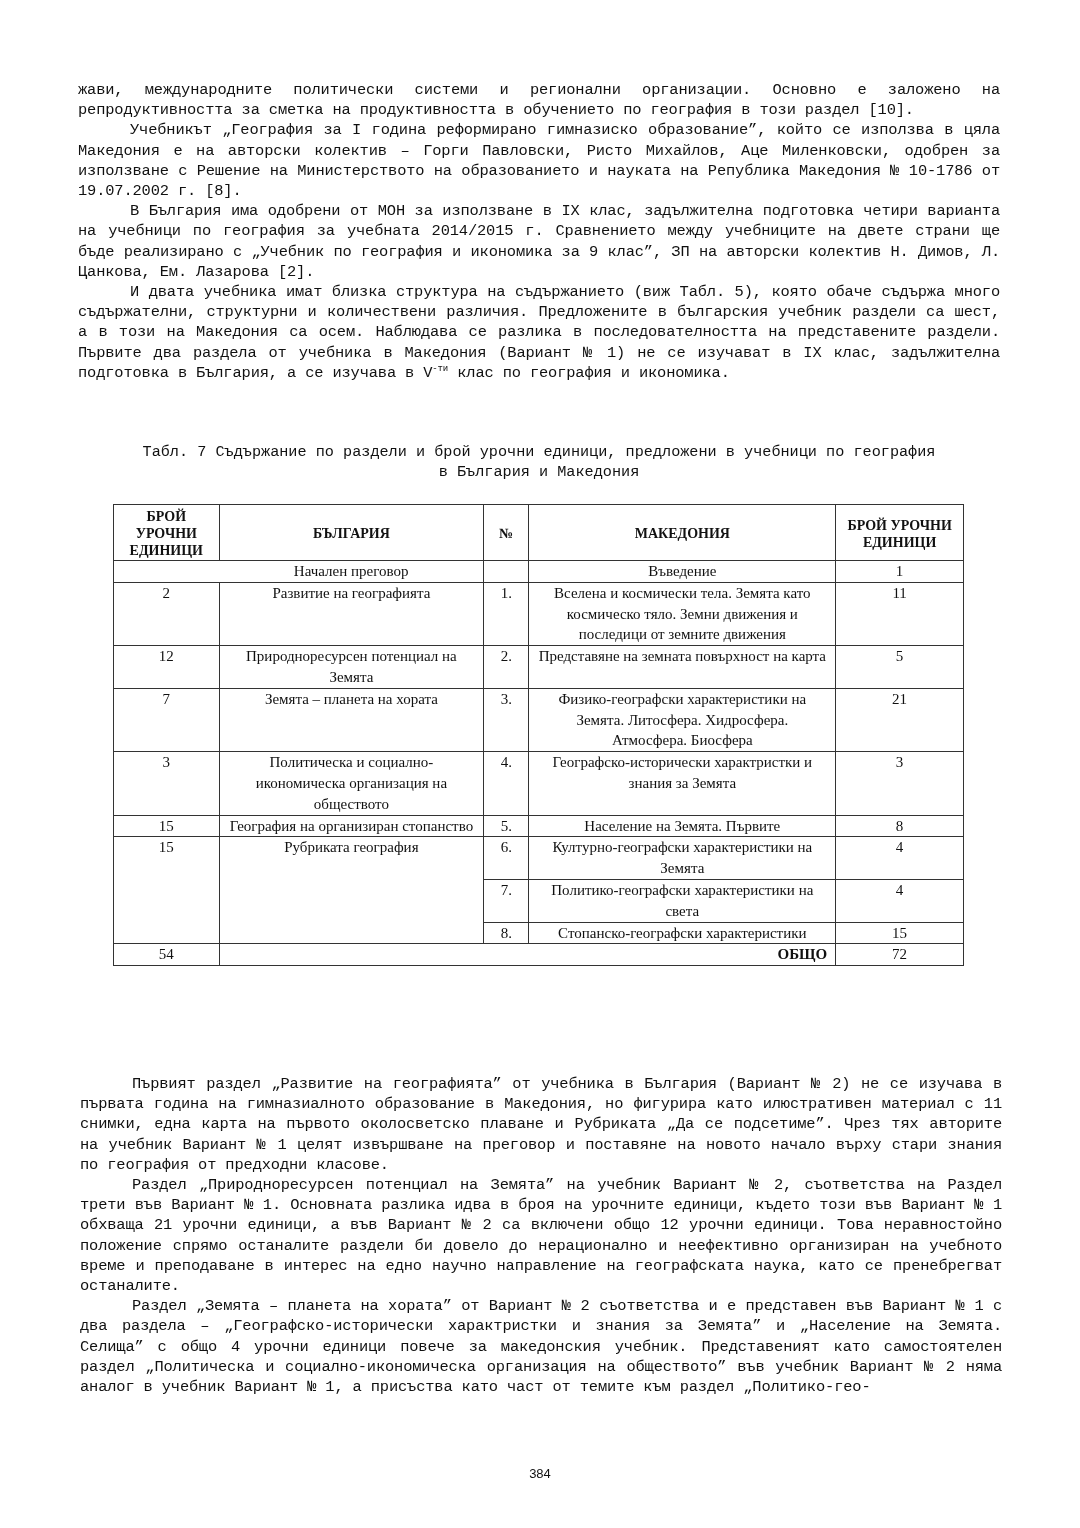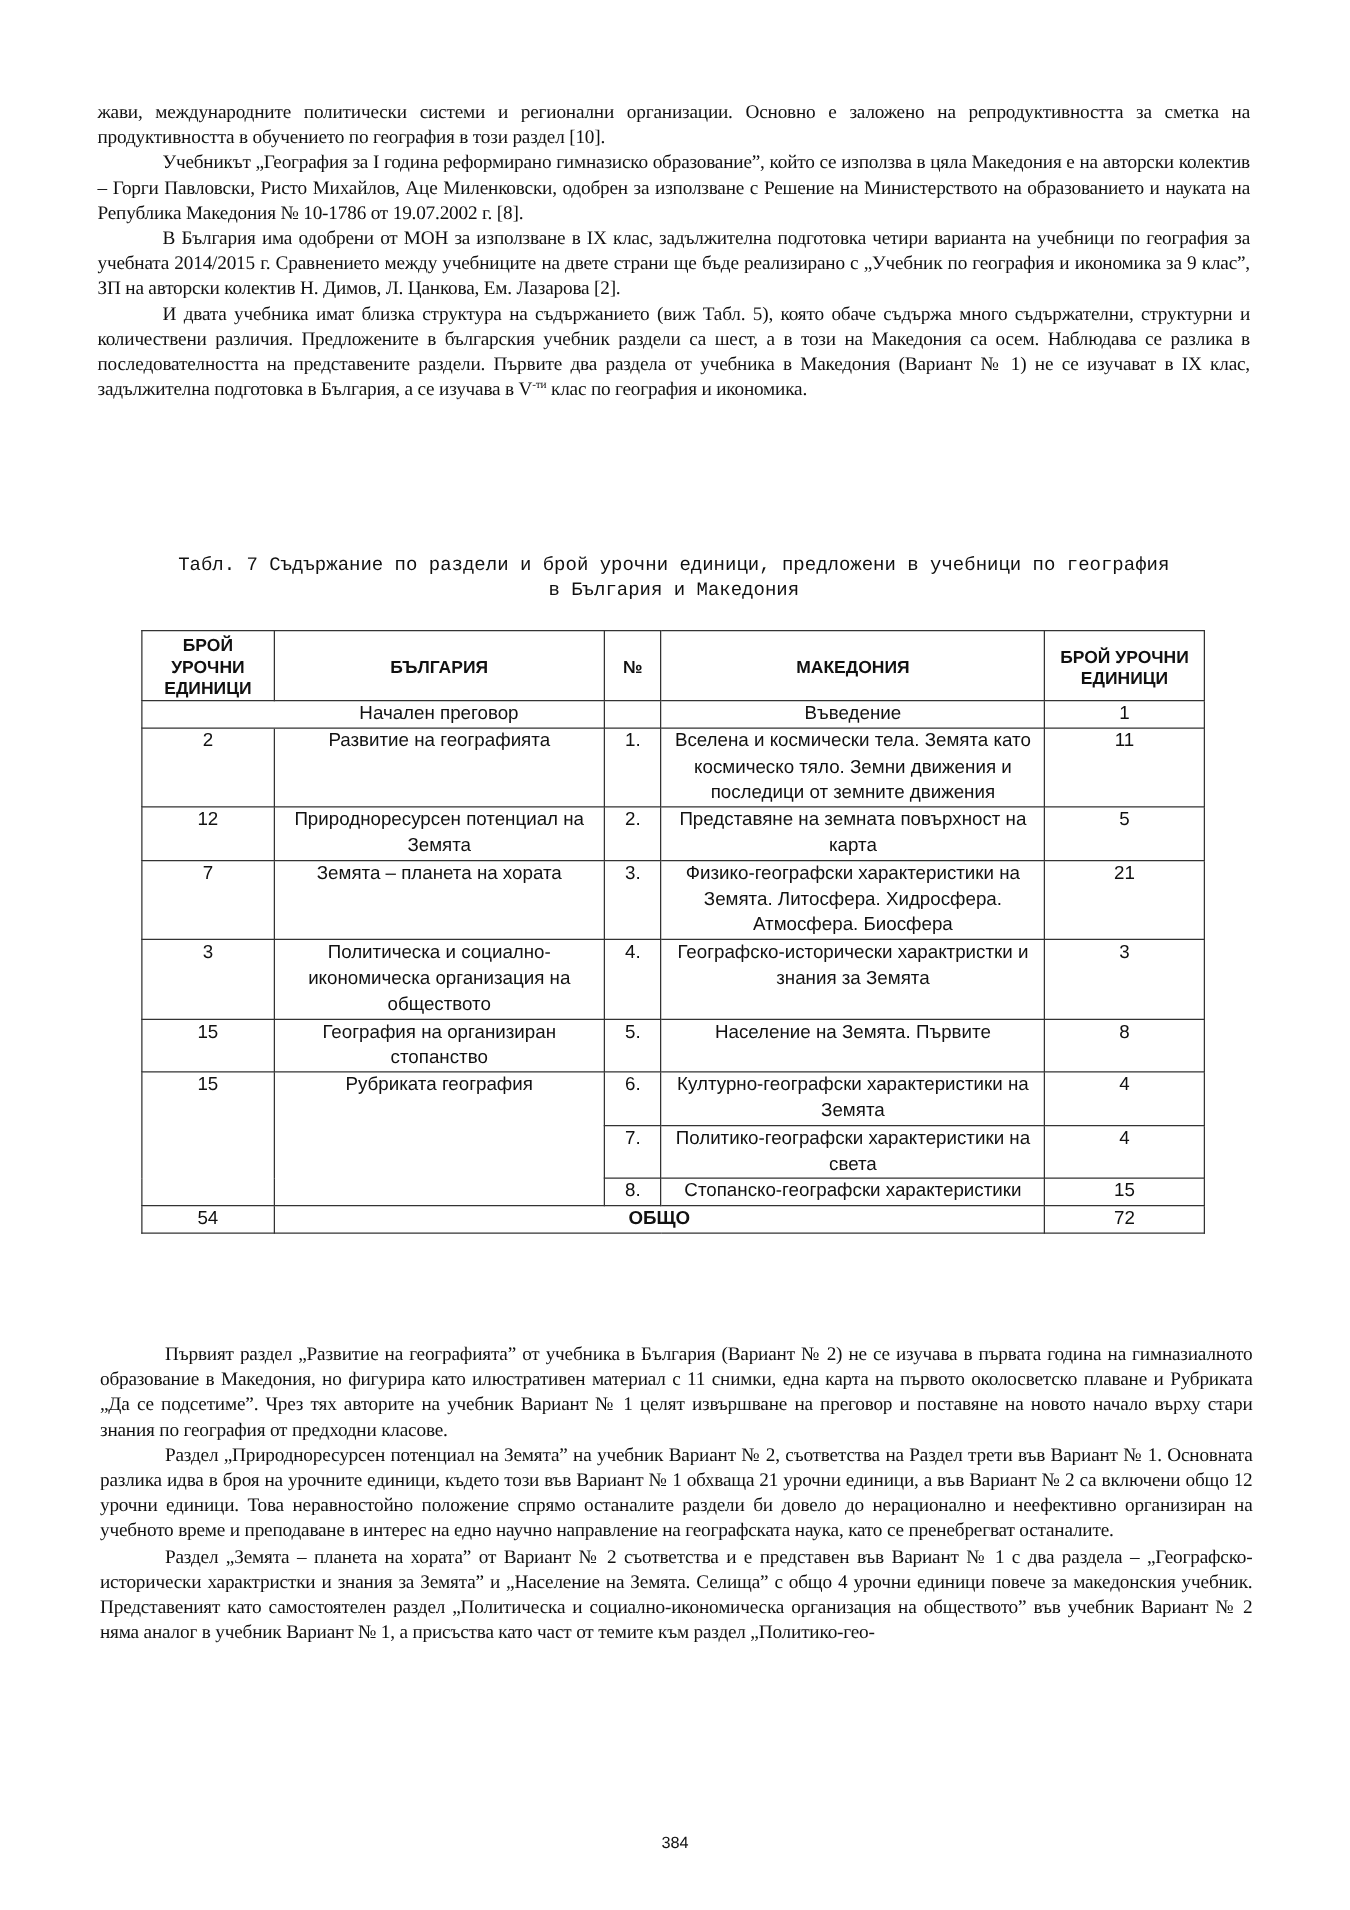--- a/index.html
+++ b/index.html
@@ -6,7 +6,7 @@
   body { width: 1080px; height: 1528px; position: relative; color: #111; }
   .page { position: absolute; left: 78px; top: 80px; width: 922px; }
   .p {
-    font-family: Liberation Serif, serif;
+    font-family: Liberation Mono, monospace;
     font-size: 15.4px; line-height: 20.2px;
     text-align: justify; margin: 0; letter-spacing: -0.15px;
   }

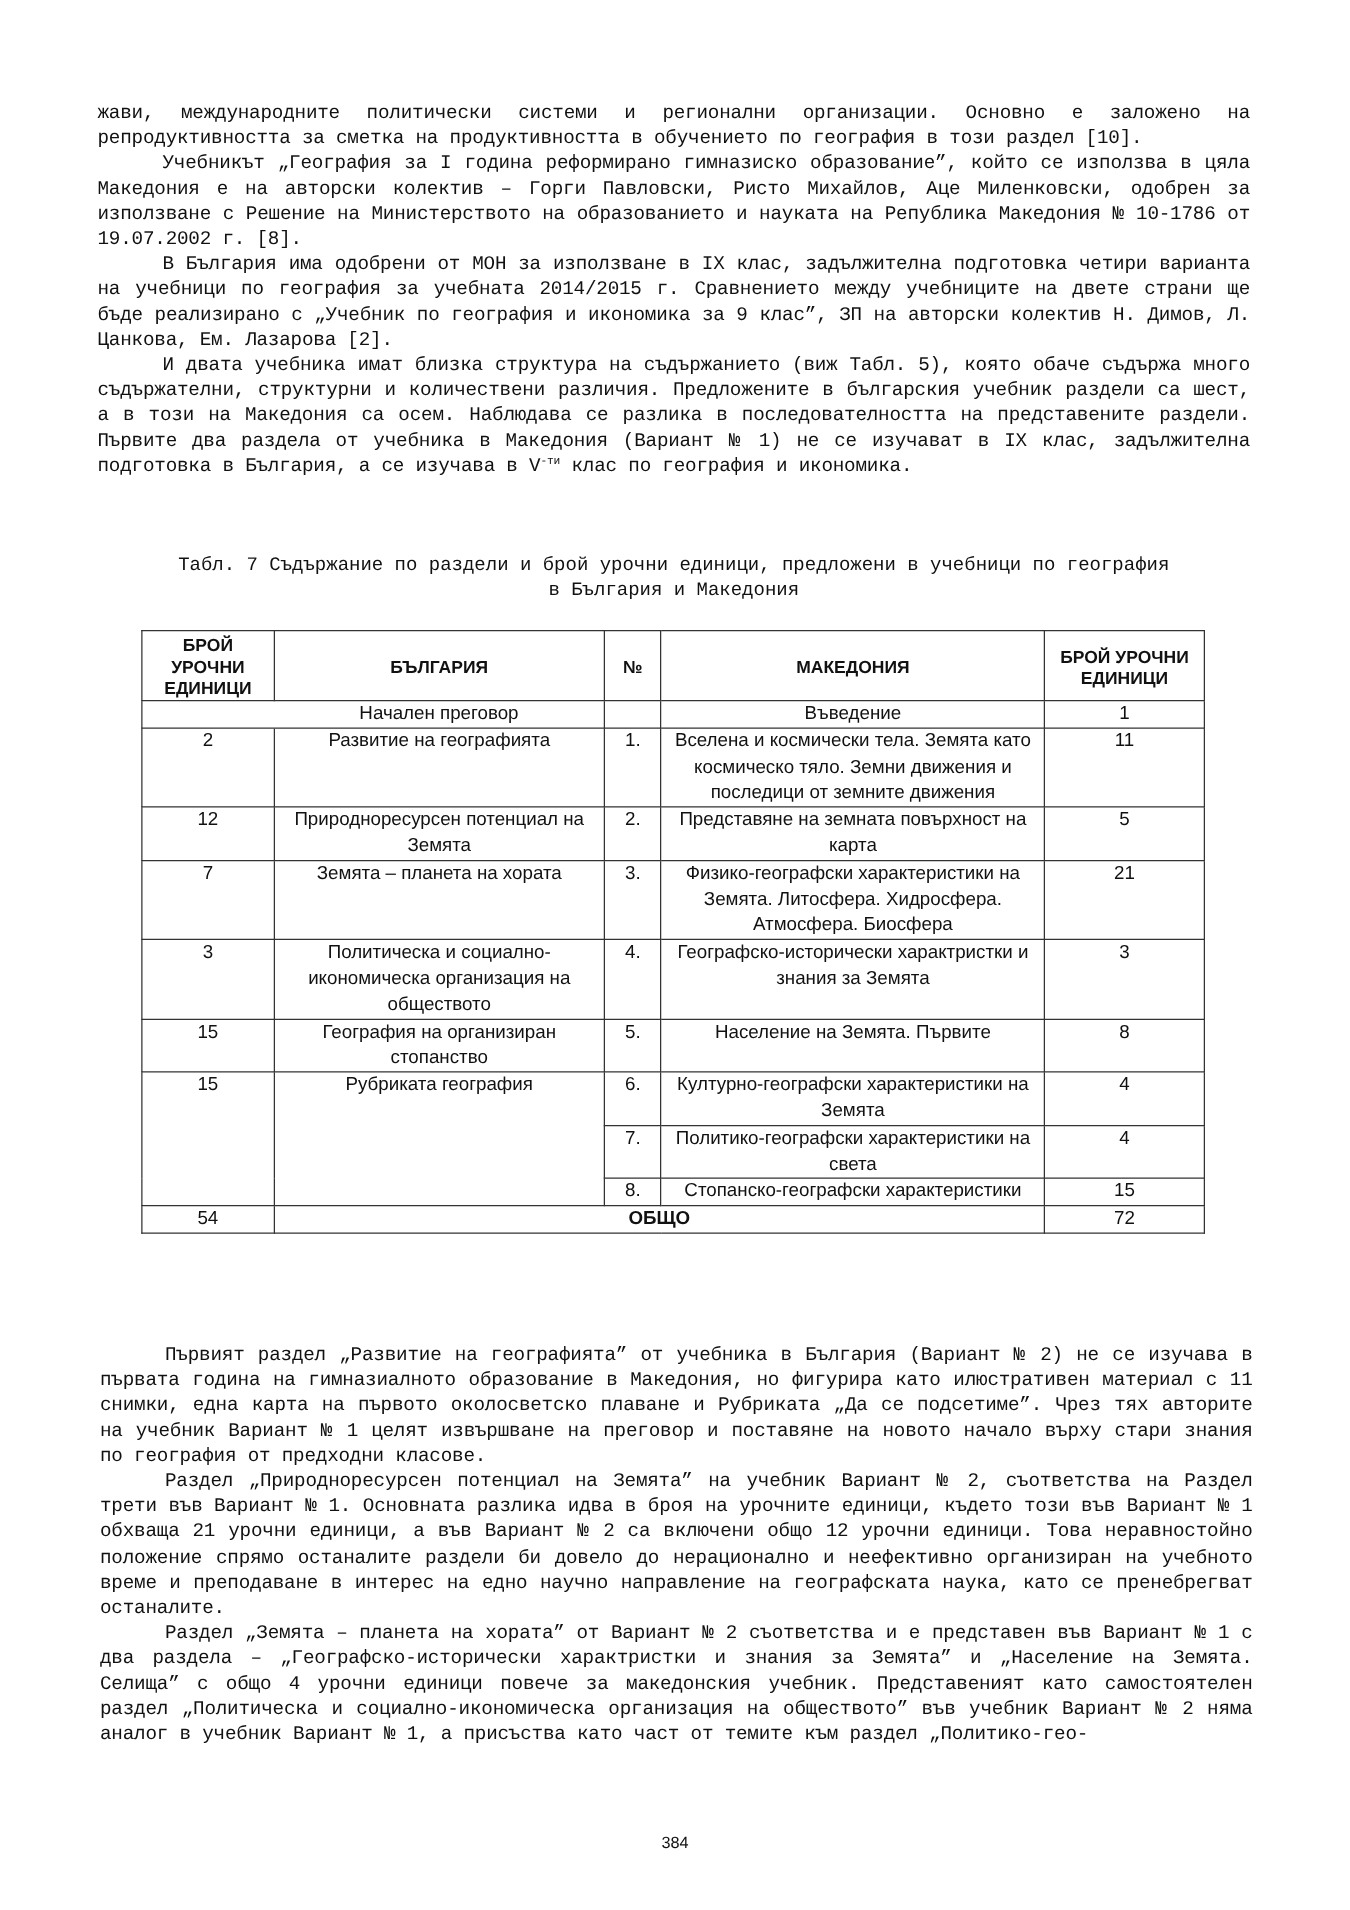--- a/index.html
+++ b/index.html
@@ -20,7 +20,7 @@
   table.t {
     position: absolute; left: 35px; top: 424px;
     width: 851px; border-collapse: collapse;
-    font-family: Liberation Sans, sans-serif; font-size: 15px; line-height: 20.8px;
+    font-family: Liberation Serif, serif; font-size: 15px; line-height: 20.8px;
   }
   table.t td, table.t th {
     border: 1px solid #333; padding: 0 8px; vertical-align: top;

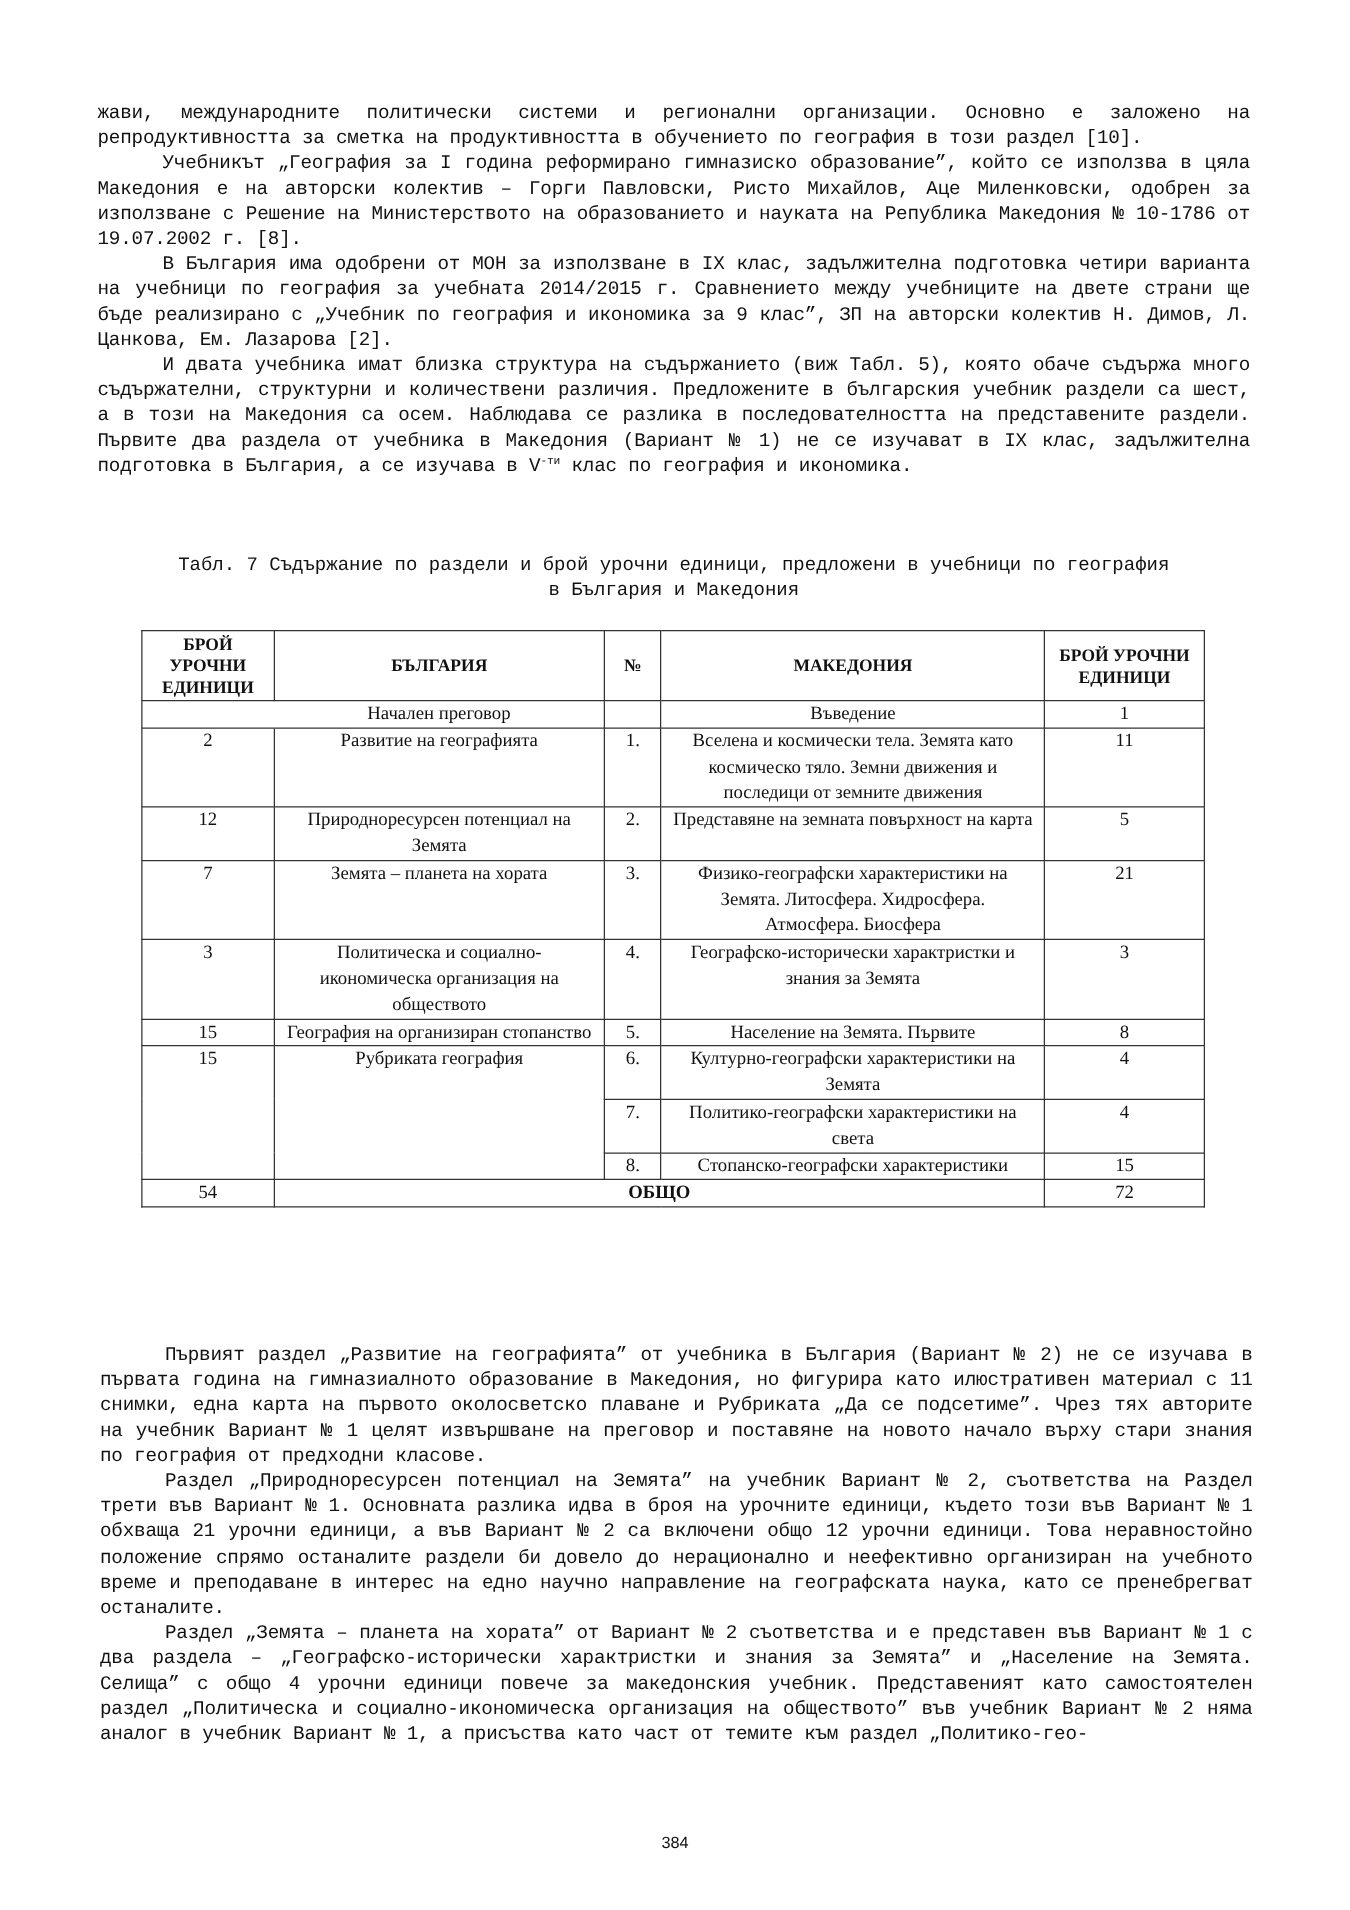--- a/index.html
+++ b/index.html
@@ -31,7 +31,7 @@
   .col1 { width: 105px; } .col2 { width: 263px; } .col3 { width: 45px; } .col4 { width: 305px; } .col5 { width: 127px; }
   td.nb-r { border-right: none !important; }
   td.nb-l { border-left: none !important; }
-  .total { font-weight: bold; }
+  .total { font-weight: bold; text-align: right; }
   .pnum {
     position: absolute; left: 0; width: 1080px; top: 1466px; text-align: center;
     font-family: "Liberation Sans", sans-serif; font-size: 13px;

